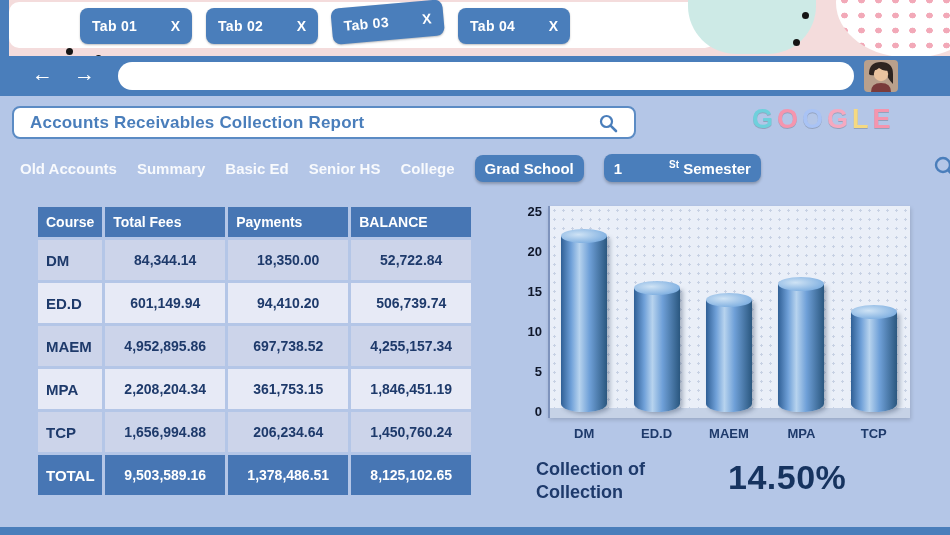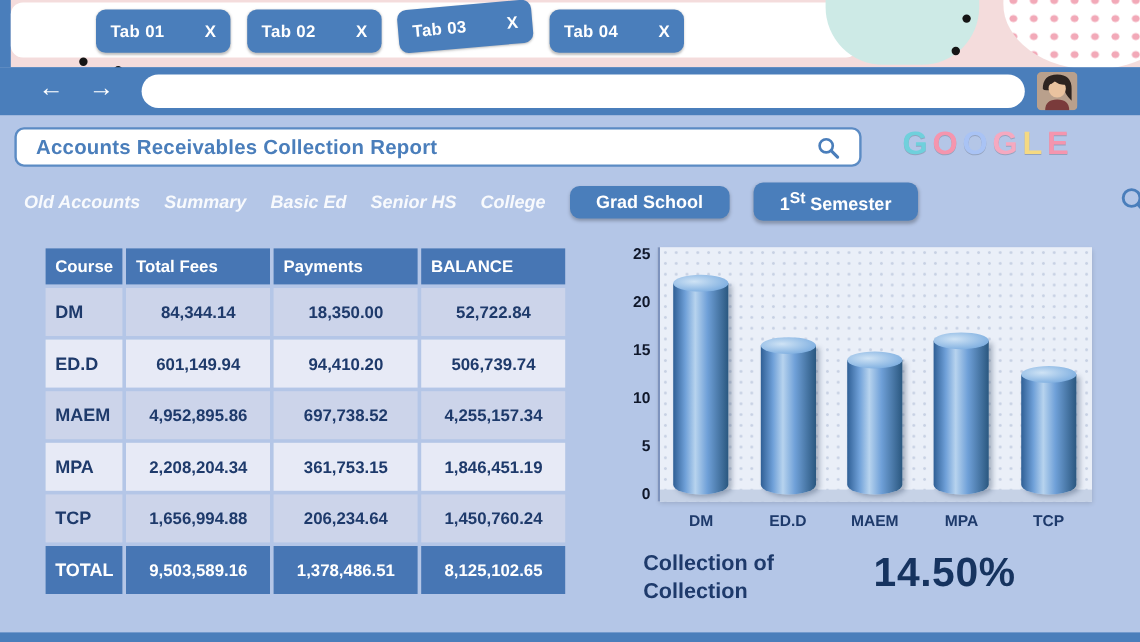--- a/index.html
+++ b/index.html
@@ -34,7 +34,7 @@
 
   
   .main { position:absolute; top:96px; left:0; width:950px; height:431px; }
-  .title-box { position:absolute; left:12px; top:10px; width:706px; height:33px; background:#fff;
+  .title-box { position:absolute; left:12px; top:10px; width:624px; height:33px; background:#fff;
                border:2px solid #5b8bc4; border-radius:8px; display:flex; align-items:center; padding:0 16px; }
   .title-text { color:#4a7ebb; font-weight:bold; font-size:17px; letter-spacing:.2px; }
   .title-search { margin-left:auto; display:flex; cursor:pointer; }

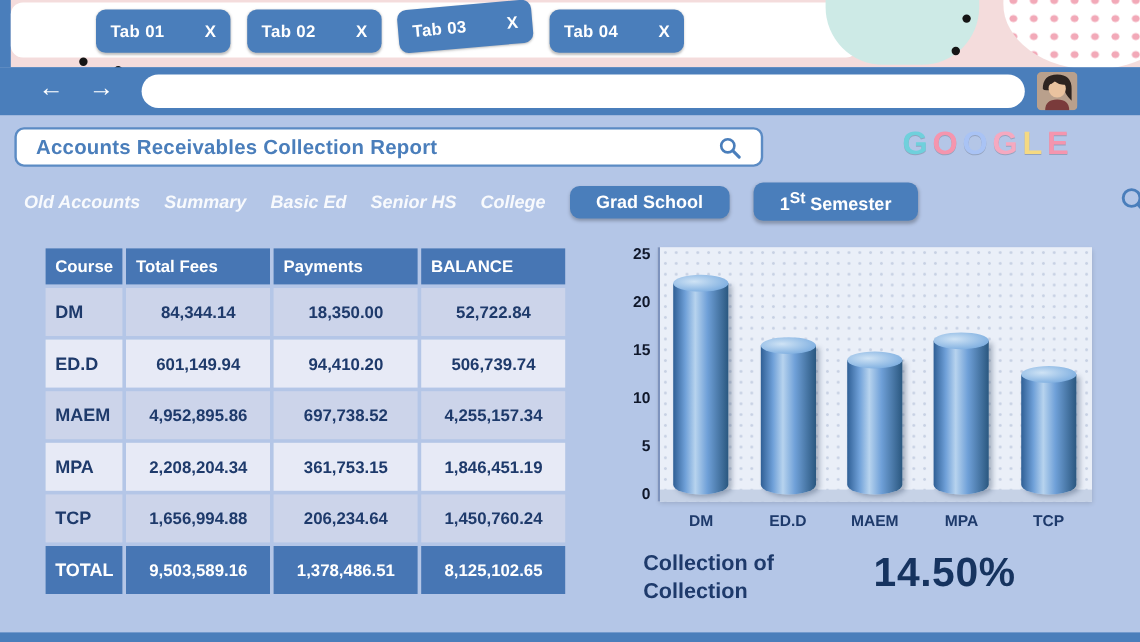--- a/index.html
+++ b/index.html
@@ -43,7 +43,7 @@
 
   .nav-row { position:absolute; left:20px; top:56px; width:895px; height:32px; display:flex; align-items:center; gap:20px; }
   .nav-item { font-weight:bold; font-size:15px; white-space:nowrap; cursor:pointer; }
-  .nav-item.plain { color:rgba(255,255,255,.9);font-style:italic; }
+  .nav-item.plain { color:rgba(255,255,255,.9); }
   .nav-item.active { background:#fff; color:#4a7ebb; border-radius:8px; padding:5px 18px; box-shadow:0 1px 2px rgba(0,0,0,.15); }
   .nav-item.button { background:#4a7ebb; color:#fff; border-radius:8px; padding:5px 22px; box-shadow:0 2px 3px rgba(0,0,0,.25); }
   .nav-item sup { font-size:13px; }

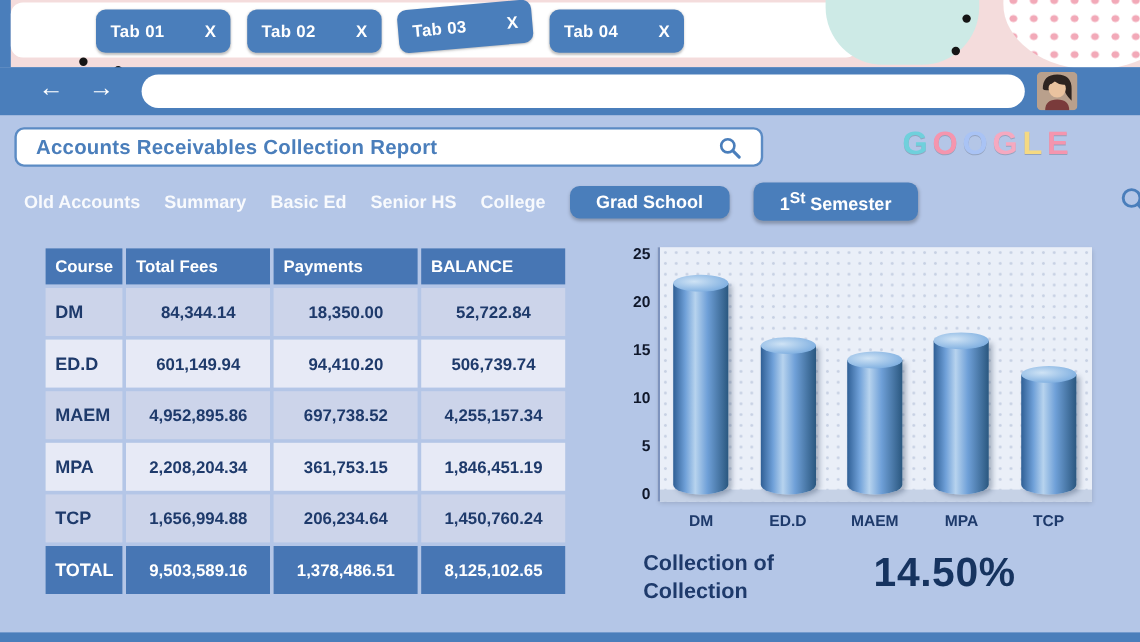--- a/index.html
+++ b/index.html
@@ -45,7 +45,7 @@
   .nav-item { font-weight:bold; font-size:15px; white-space:nowrap; cursor:pointer; }
   .nav-item.plain { color:rgba(255,255,255,.9); }
   .nav-item.active { background:#fff; color:#4a7ebb; border-radius:8px; padding:5px 18px; box-shadow:0 1px 2px rgba(0,0,0,.15); }
-  .nav-item.button { background:#4a7ebb; color:#fff; border-radius:8px; padding:5px 22px; box-shadow:0 2px 3px rgba(0,0,0,.25); }
+  .nav-item.button { background:#4a7ebb; color:#fff; border-radius:8px; padding:5px 10px; box-shadow:0 2px 3px rgba(0,0,0,.25); }
   .nav-item sup { font-size:13px; }
   .nav-search { position:absolute; right:-8px; top:58px; cursor:pointer; }
 

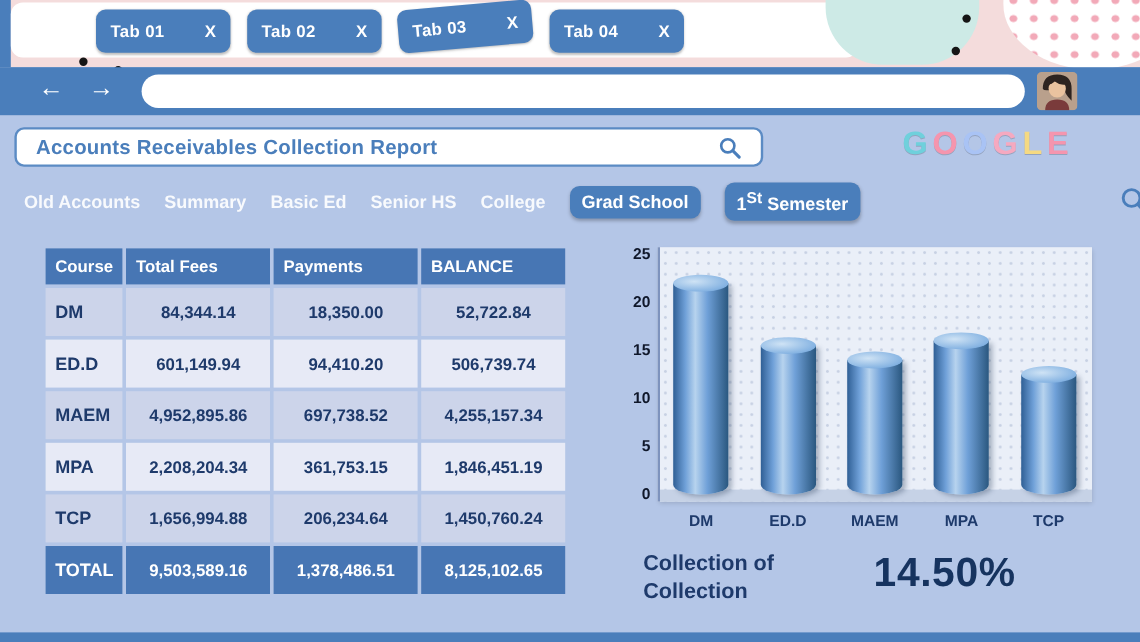--- a/index.html
+++ b/index.html
@@ -46,7 +46,7 @@
   .nav-item.plain { color:rgba(255,255,255,.9); }
   .nav-item.active { background:#fff; color:#4a7ebb; border-radius:8px; padding:5px 18px; box-shadow:0 1px 2px rgba(0,0,0,.15); }
   .nav-item.button { background:#4a7ebb; color:#fff; border-radius:8px; padding:5px 10px; box-shadow:0 2px 3px rgba(0,0,0,.25); }
-  .nav-item sup { font-size:13px; }
+  .nav-item sup { font-size:10px;margin-left:47px; }
   .nav-search { position:absolute; right:-8px; top:58px; cursor:pointer; }
 
   

